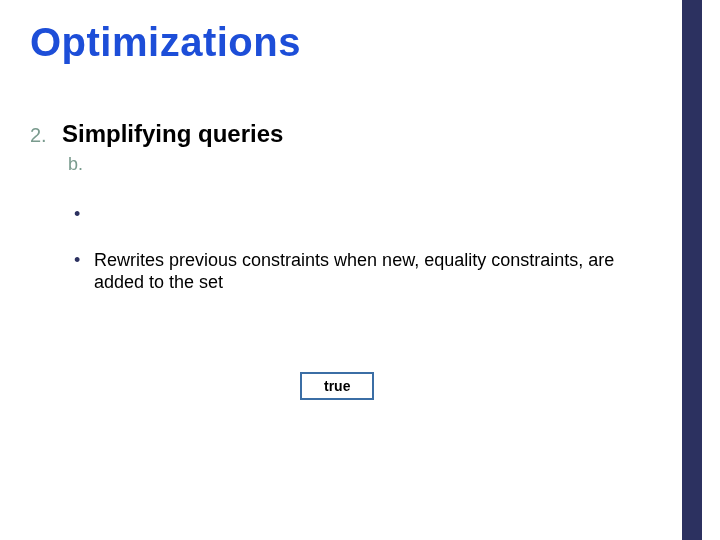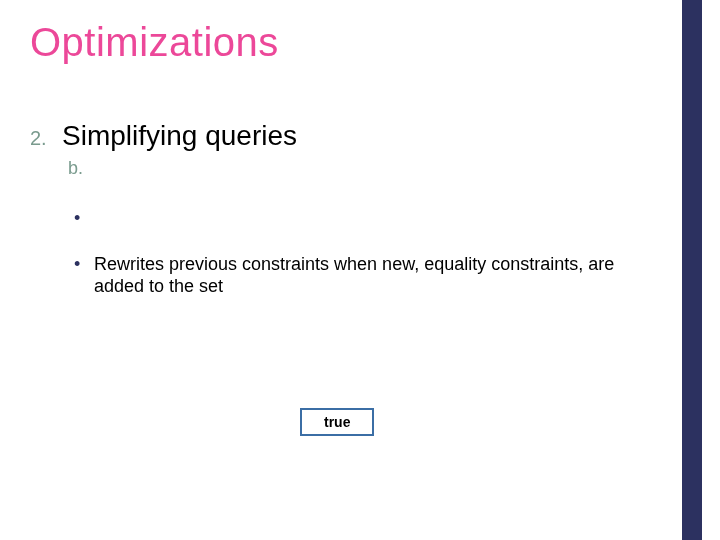--- a/index.html
+++ b/index.html
@@ -26,8 +26,8 @@
     top: 20px;
     left: 30px;
     font-size: 40px;
-    font-weight: 400;
-    color: #ec4899;
+    font-weight: 700;
+    color: #1d4ed8;
     letter-spacing: 0.5px;
   }
   .content {

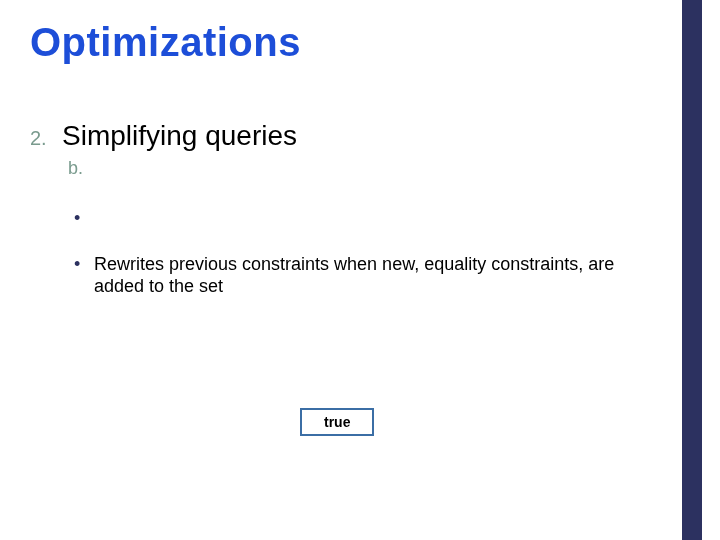--- a/index.html
+++ b/index.html
@@ -48,8 +48,9 @@
     flex: 0 0 32px;
   }
   .txt-outer {
-    font-size: 28px;
+    font-size: 24px;
     color: #000;
+    font-weight: bold;
   }
   .sub-line {
     display: flex;

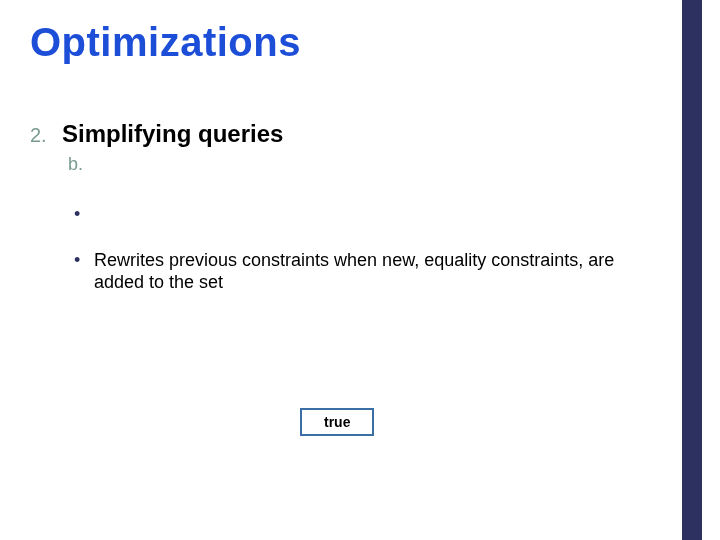--- a/index.html
+++ b/index.html
@@ -97,7 +97,6 @@
     font-weight: bold;
     color: #000;
     background: #fff;
-    margin-top: 36px;
   }
 </style>
 </head>

